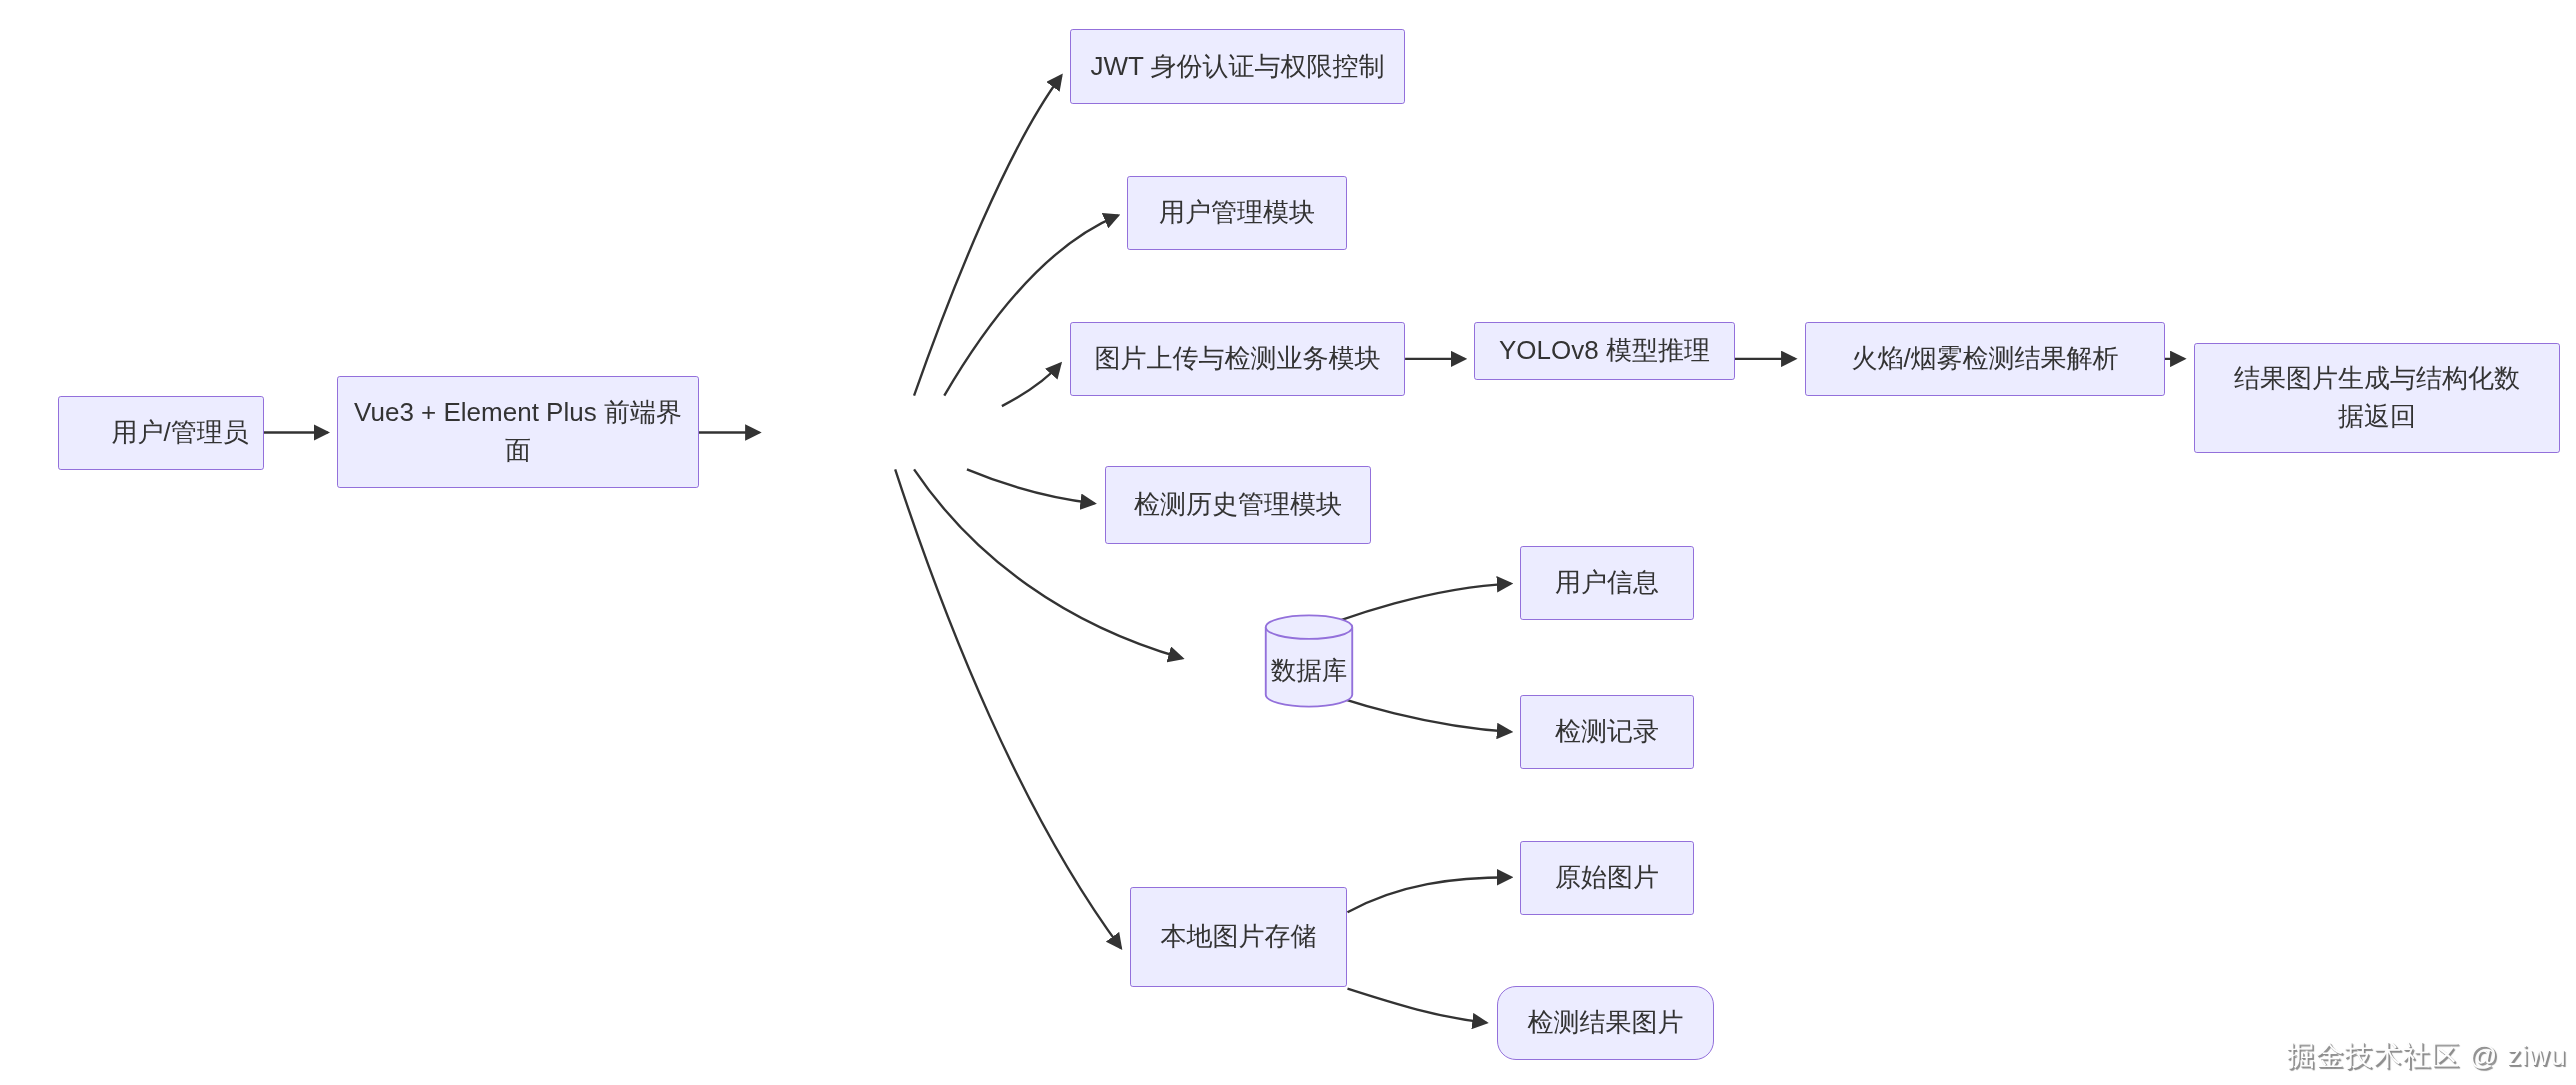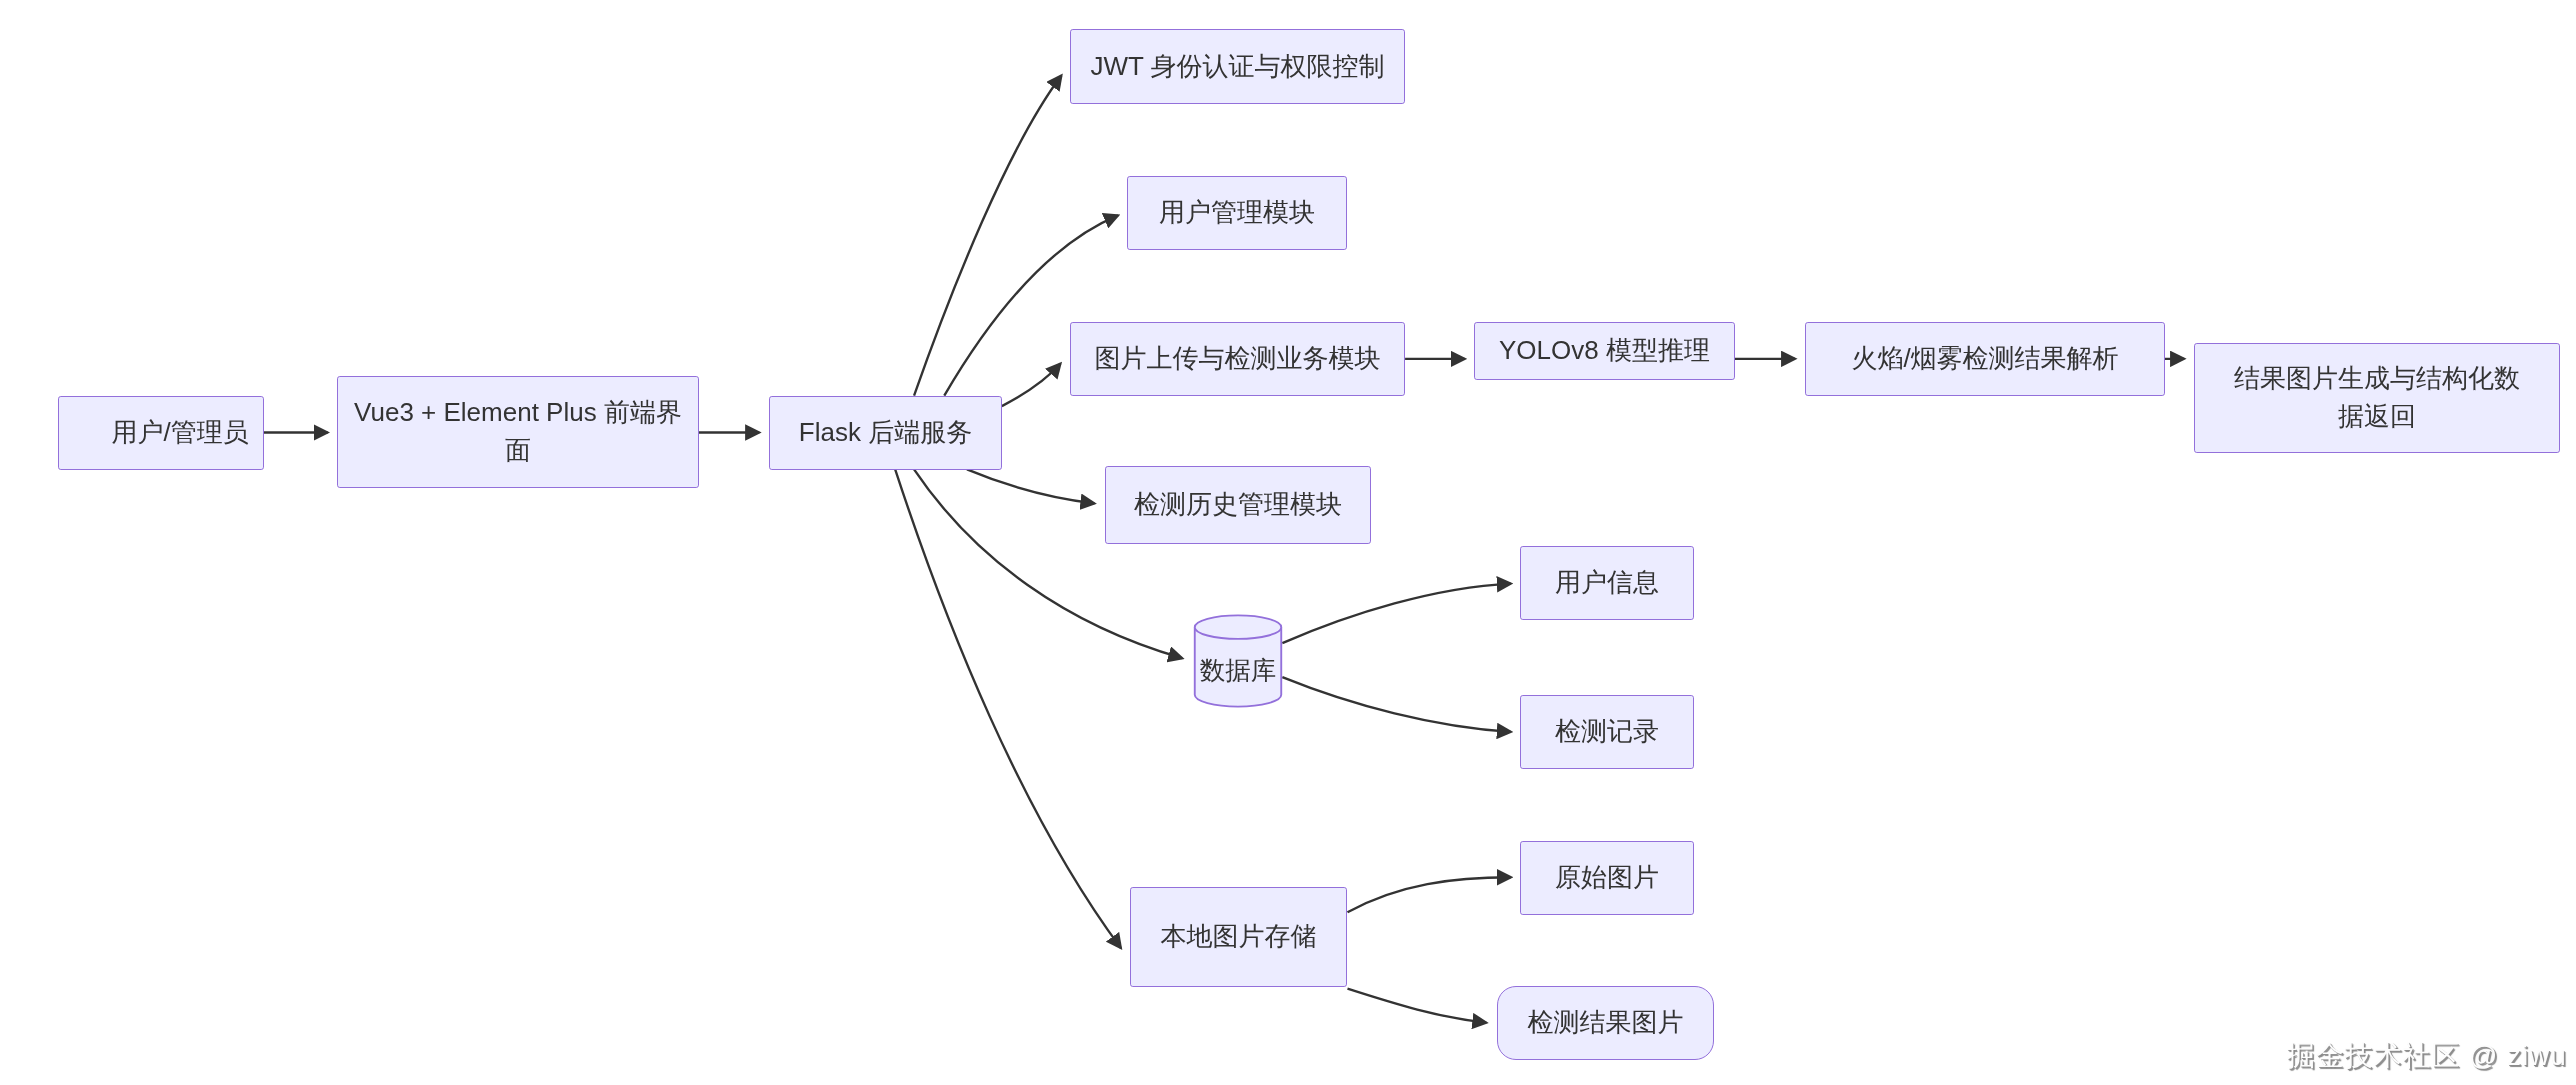--- a/index.html
+++ b/index.html
@@ -102,9 +102,6 @@
     <span>Vue3 + Element Plus 前端界面</span>
   </div>
 
-  <div class="node" style="left:769px; top:396px; width:233px; height:74px;">
-    <span>Flask 后端服务</span>
-  </div>
 
   <div class="node" style="left:1070px; top:29px; width:335px; height:75px;">
     <span>JWT 身份认证与权限控制</span>

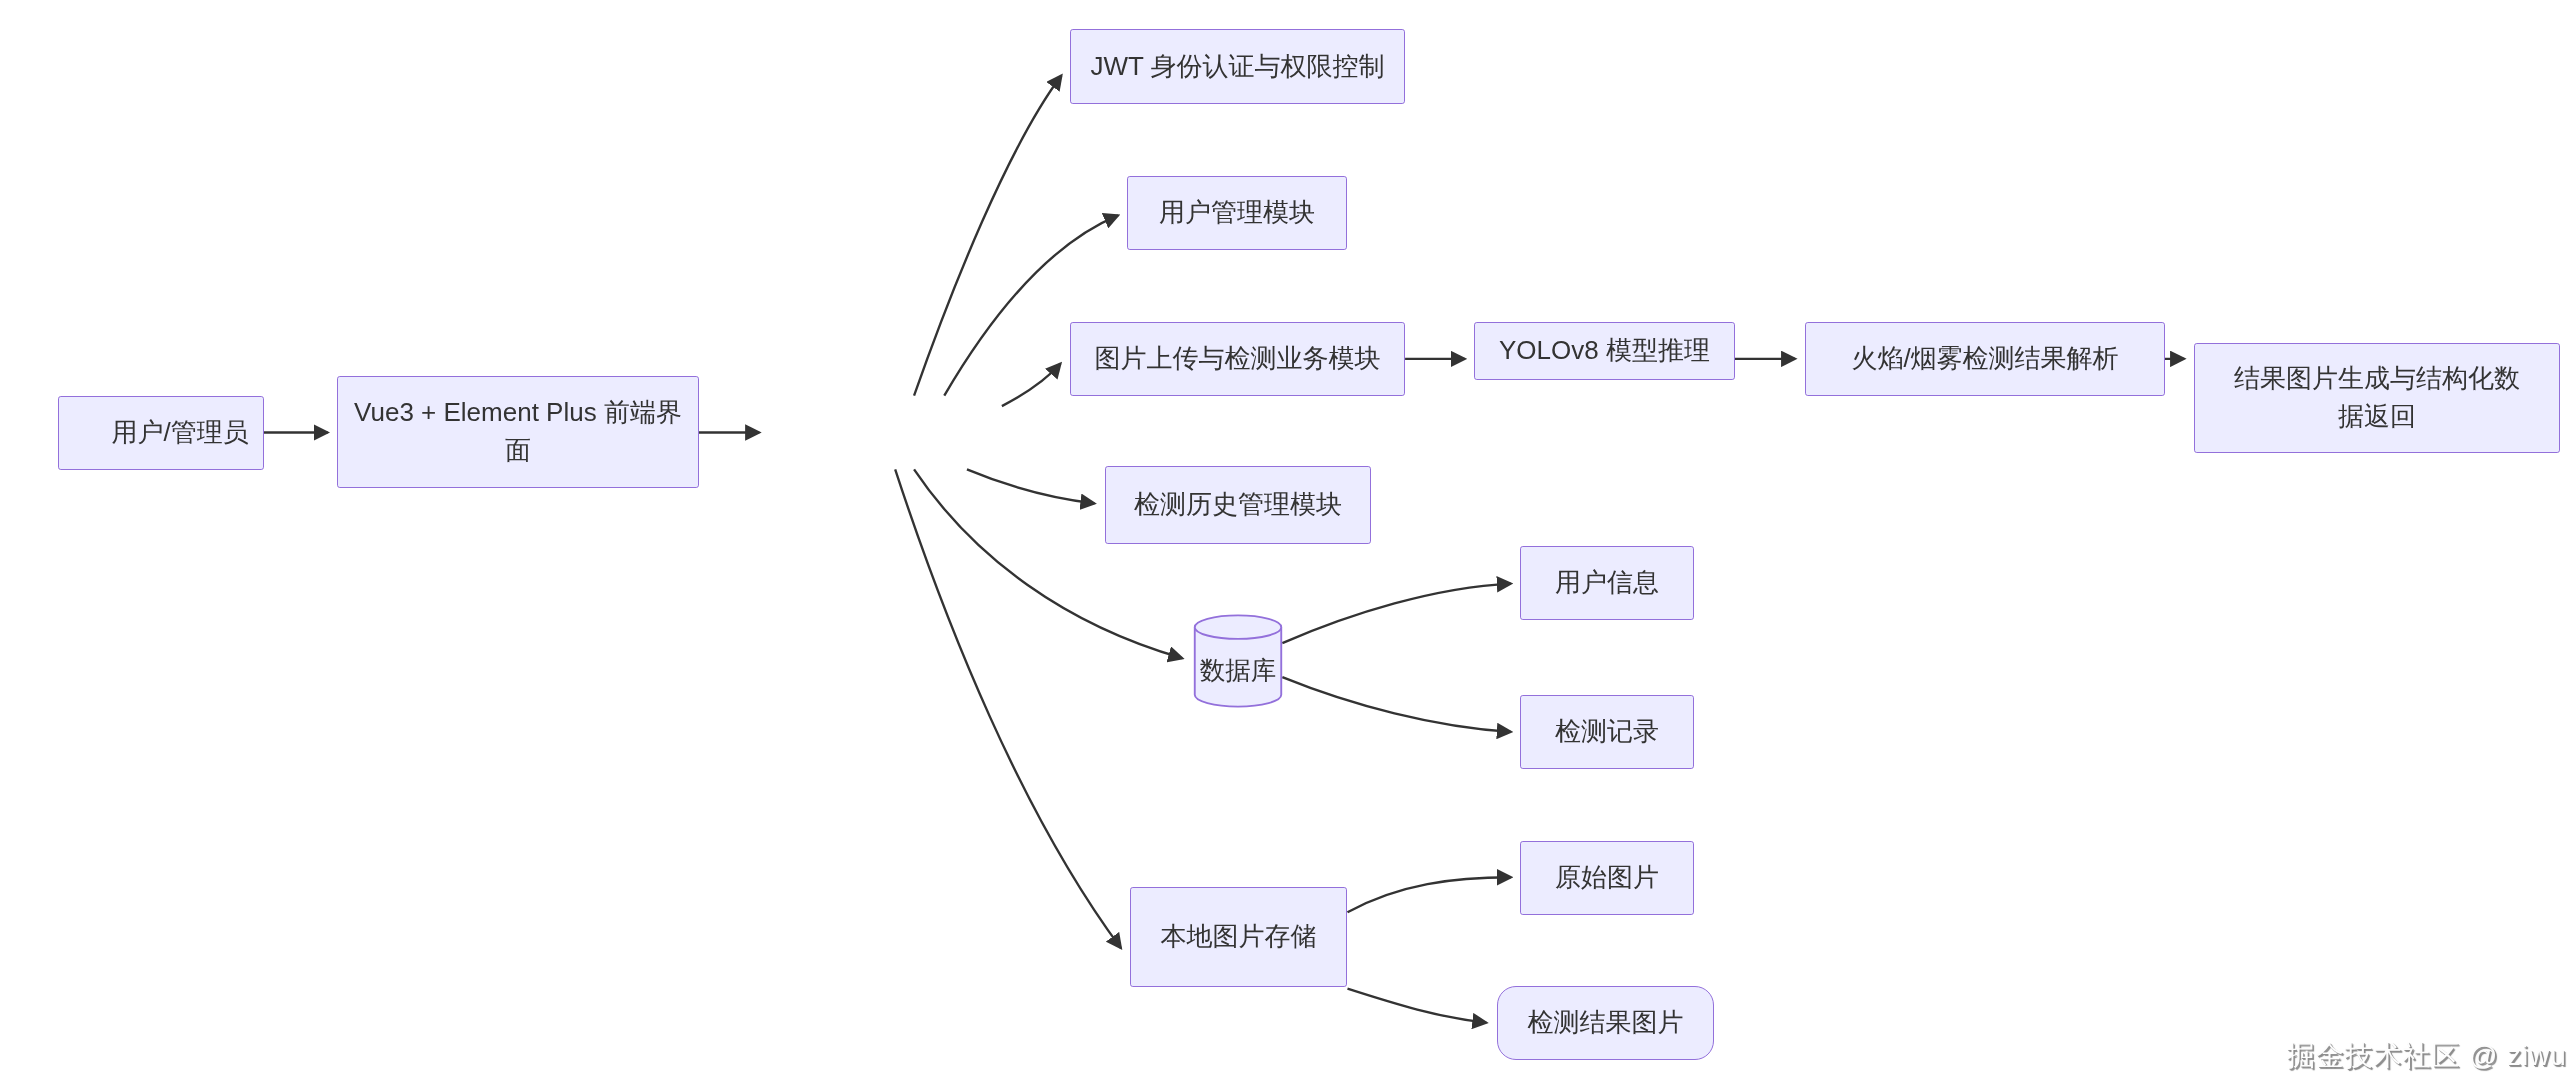--- a/index.html
+++ b/index.html
@@ -131,7 +131,7 @@
     <span>检测历史管理模块</span>
   </div>
 
-  <div class="cylinder" style="left:1193px; top:614px; width:90px; height:94px;">
+  <div class="cylinder" style="left:1264px; top:614px; width:90px; height:94px;">
     <svg width="90" height="94" viewBox="0 0 95 100" xmlns="http://www.w3.org/2000/svg">
       <path d="M 1.5 14 L 1.5 86 A 46 12.5 0 0 0 93.5 86 L 93.5 14" fill="#ECECFF" stroke="#9370DB" stroke-width="2"></path>
       <ellipse cx="47.5" cy="14" rx="46" ry="12.5" fill="#ECECFF" stroke="#9370DB" stroke-width="2"></ellipse>

